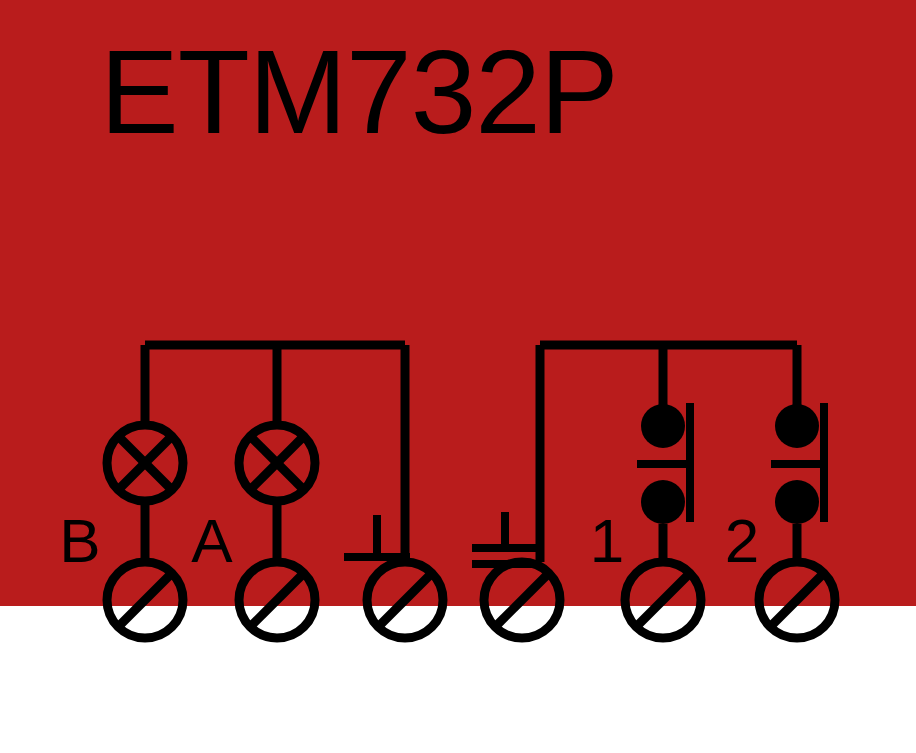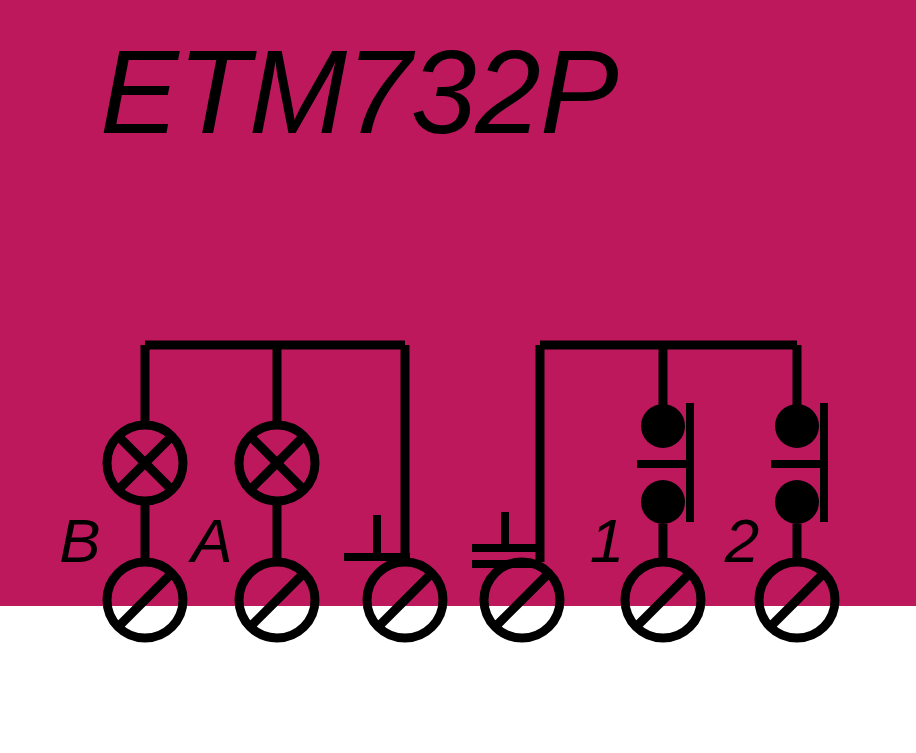--- a/index.html
+++ b/index.html
@@ -20,8 +20,7 @@
     top: 0;
     width: 916px;
     height: 606px;
-    background: #be185d;
-    font-style: italic;
+    background: #b91c1c;
   }
   svg.schematic {
     display: block;

